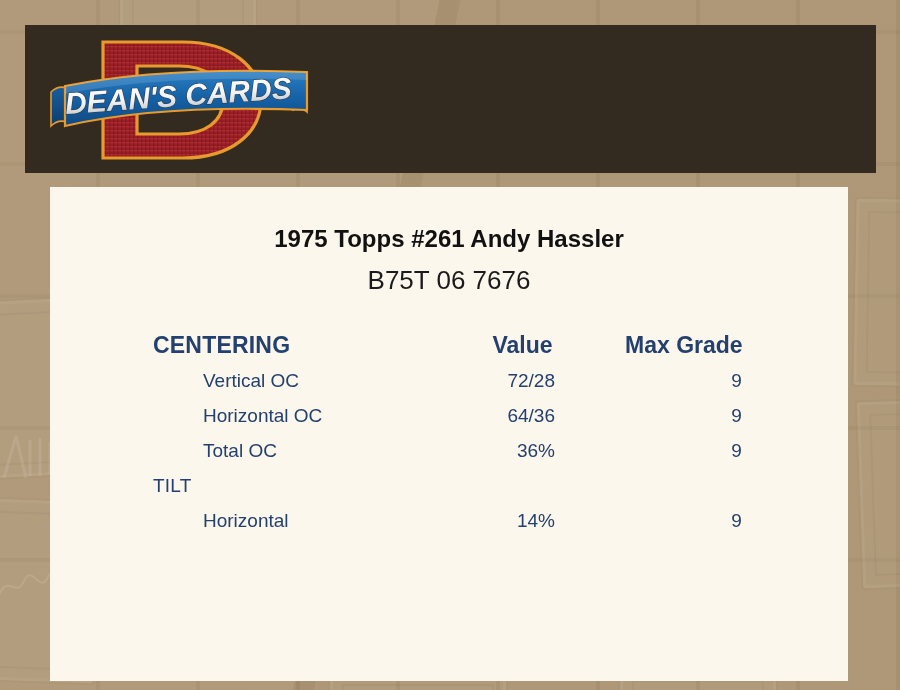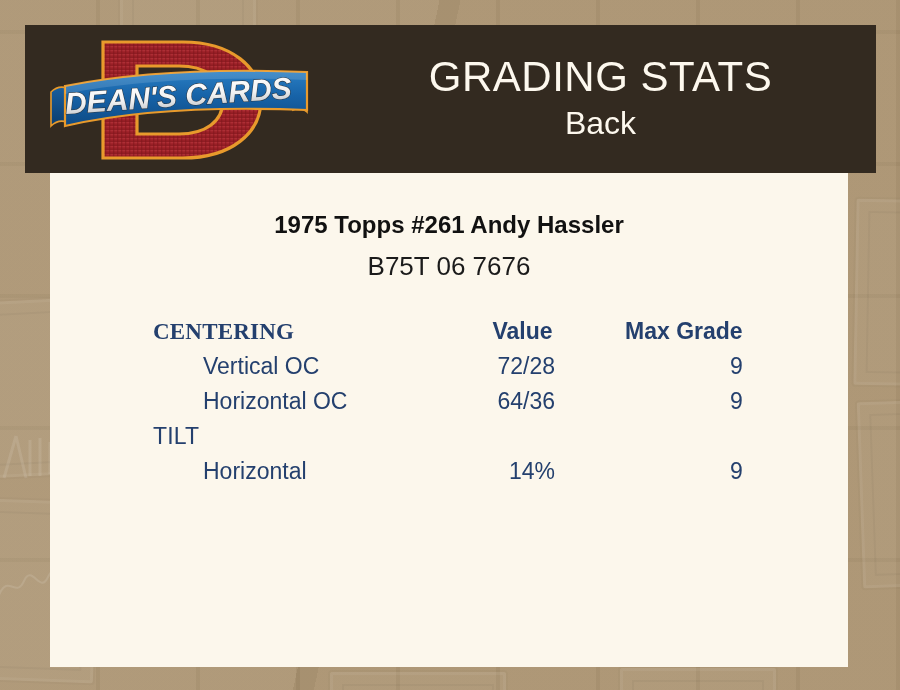--- a/index.html
+++ b/index.html
@@ -247,10 +247,6 @@
       </svg>
     </div>
 
-    <div id="title-block">
-      <div id="main-title">GRADING STATS</div>
-      <div id="sub-title">Back</div>
-    </div>
   </div>
 
   <div id="panel">

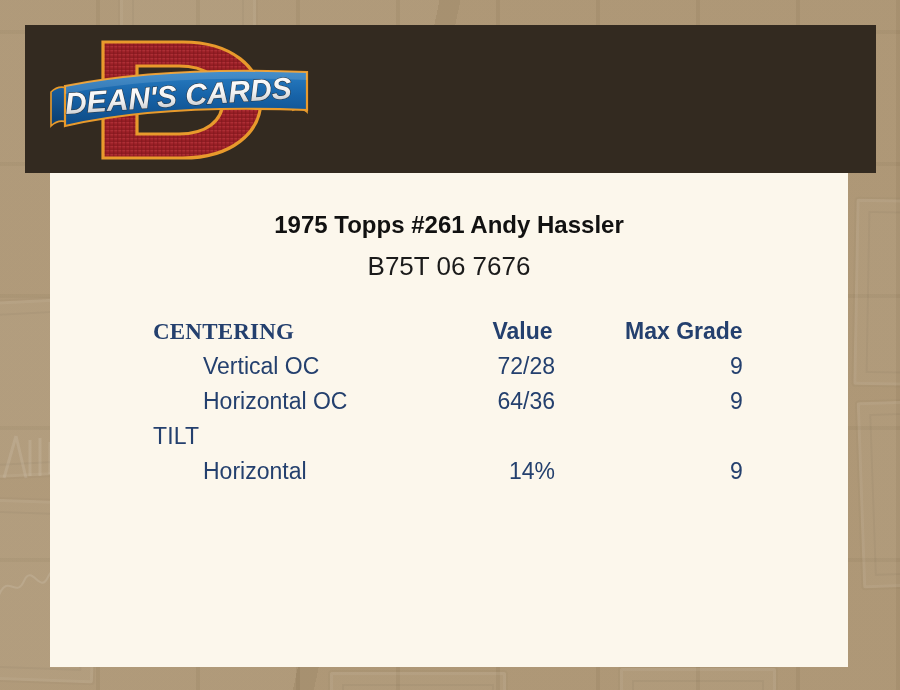--- a/index.html
+++ b/index.html
@@ -104,7 +104,7 @@
   #panel {
     position: absolute;
     left: 50px;
-    top: 173px;
+    top: 187px;
     width: 798px;
     height: 494px;
     background: #fcf7ec;

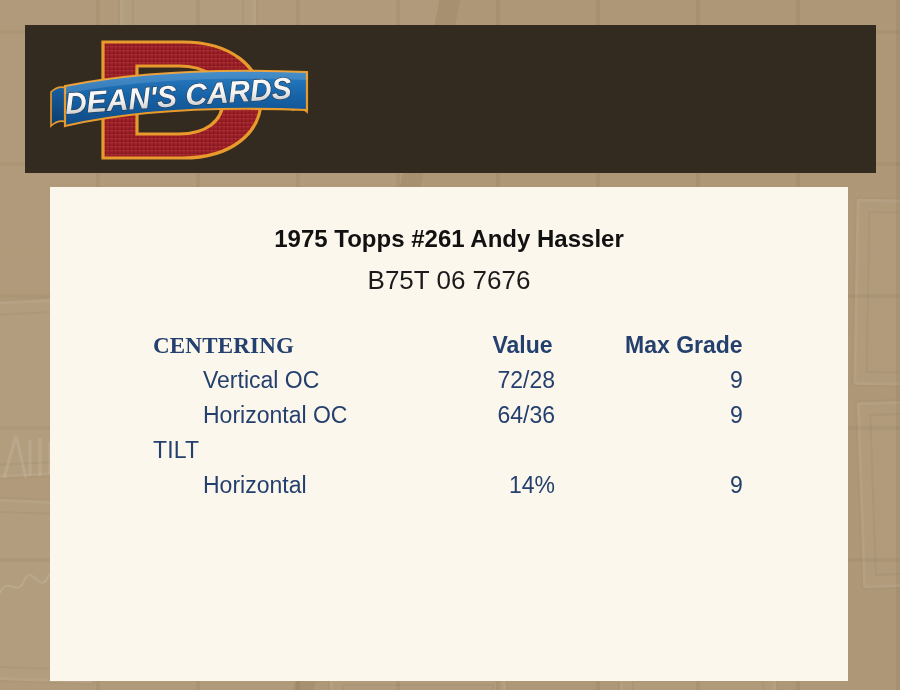--- a/index.html
+++ b/index.html
@@ -154,7 +154,6 @@
     text-align: left;
     padding-left: 103px !important;
     letter-spacing: 0.2px;
-    font-family: Liberation Serif, serif;
   }
   .th-value {
     text-align: center;

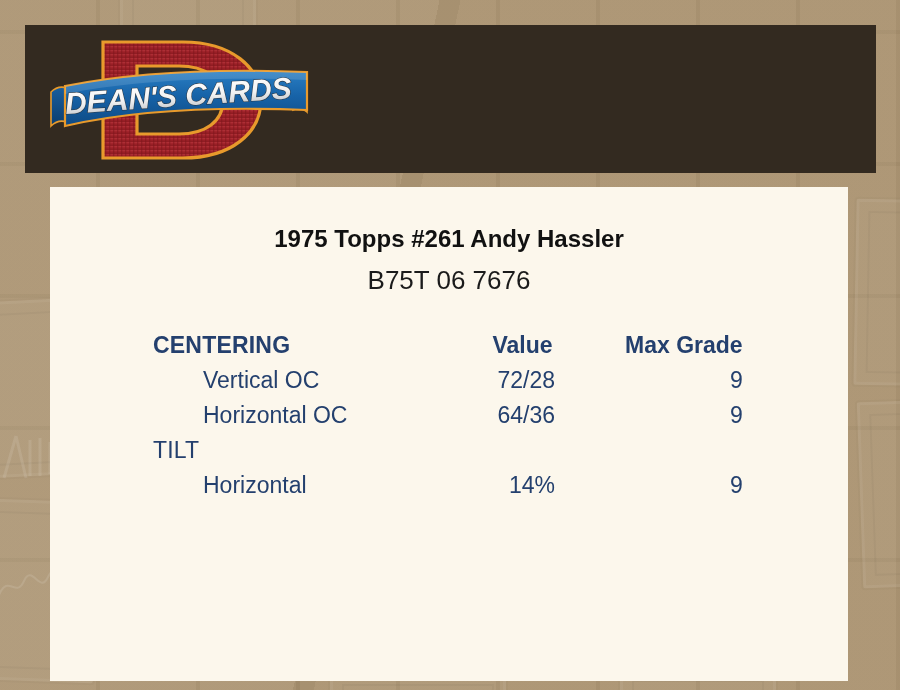--- a/index.html
+++ b/index.html
@@ -142,7 +142,7 @@
     padding: 0;
     height: 35px;
     vertical-align: middle;
-    font-size: 23px;
+    font-size: 19px;
     font-weight: 400;
     color: #24406e;
   }

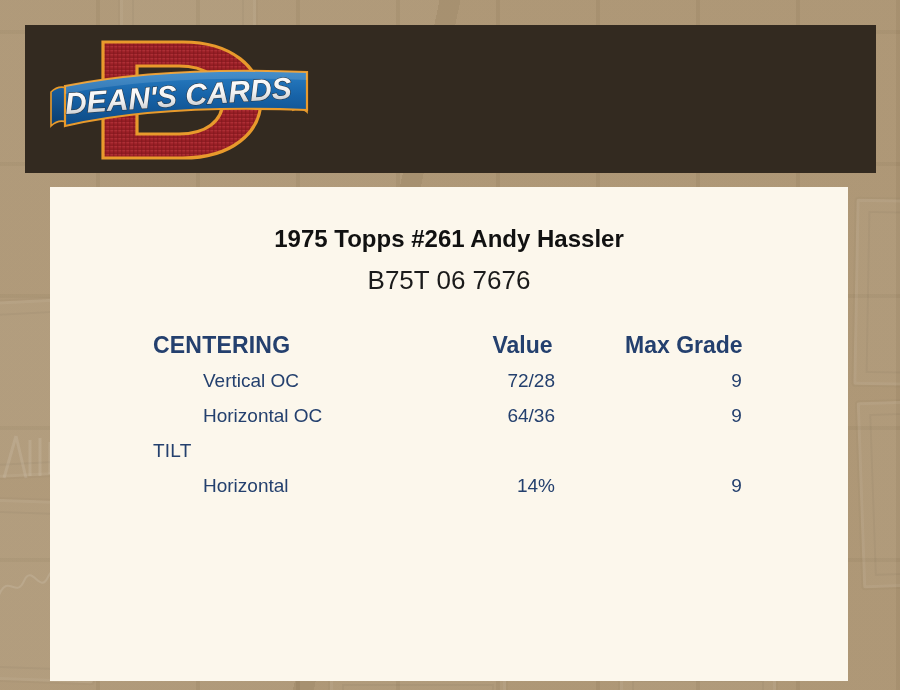--- a/index.html
+++ b/index.html
@@ -278,6 +278,11 @@
             <td class="td-grade">9</td>
           </tr>
           <tr>
+            <td class="td-label">Total OC</td>
+            <td class="td-value">36%</td>
+            <td class="td-grade">9</td>
+          </tr>
+          <tr>
             <td class="section-head">TILT</td>
             <td></td>
             <td></td>

